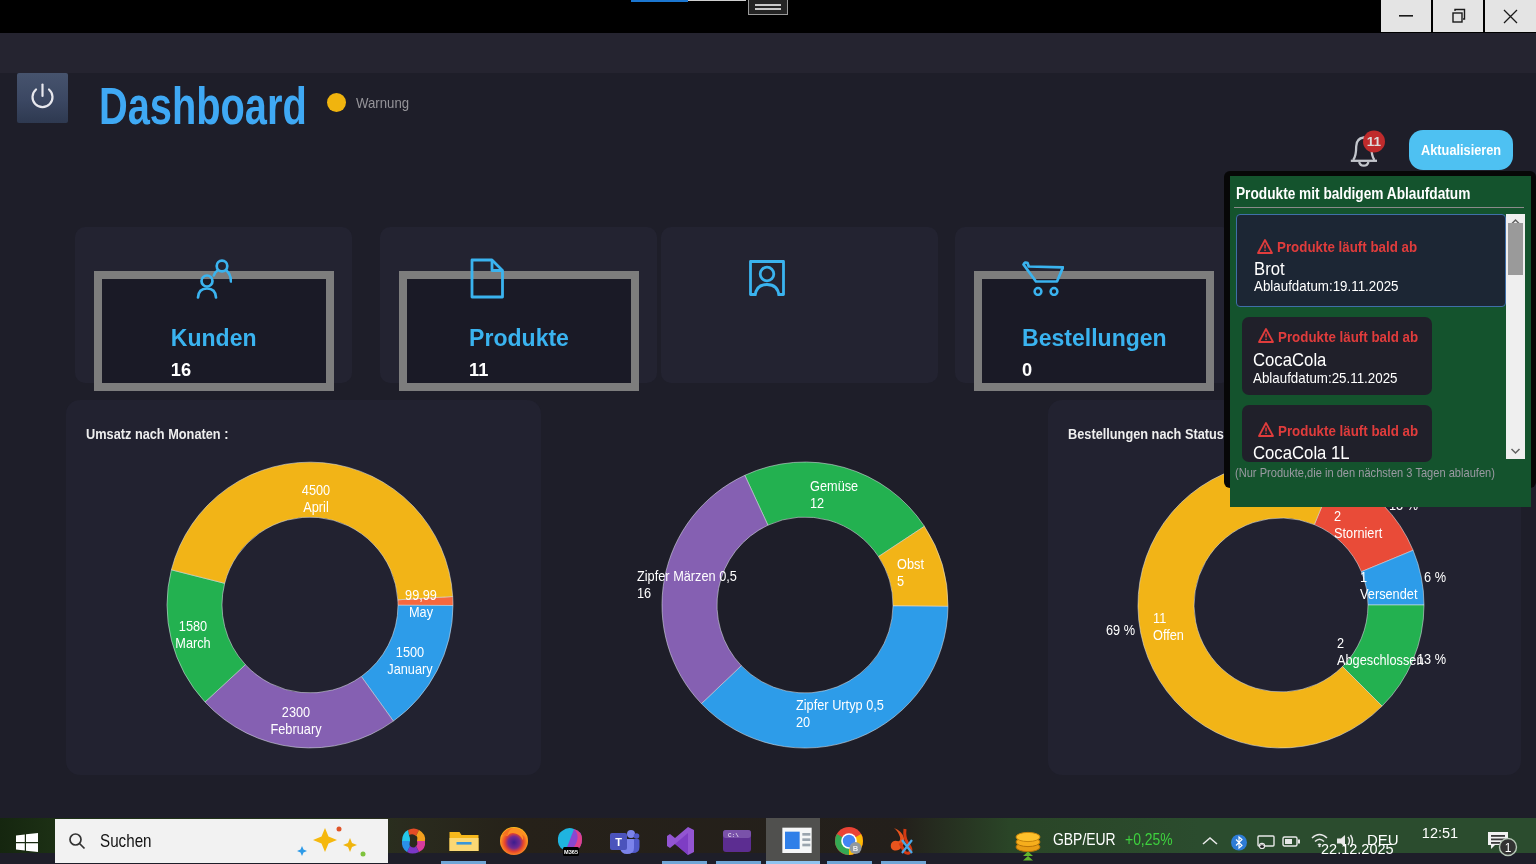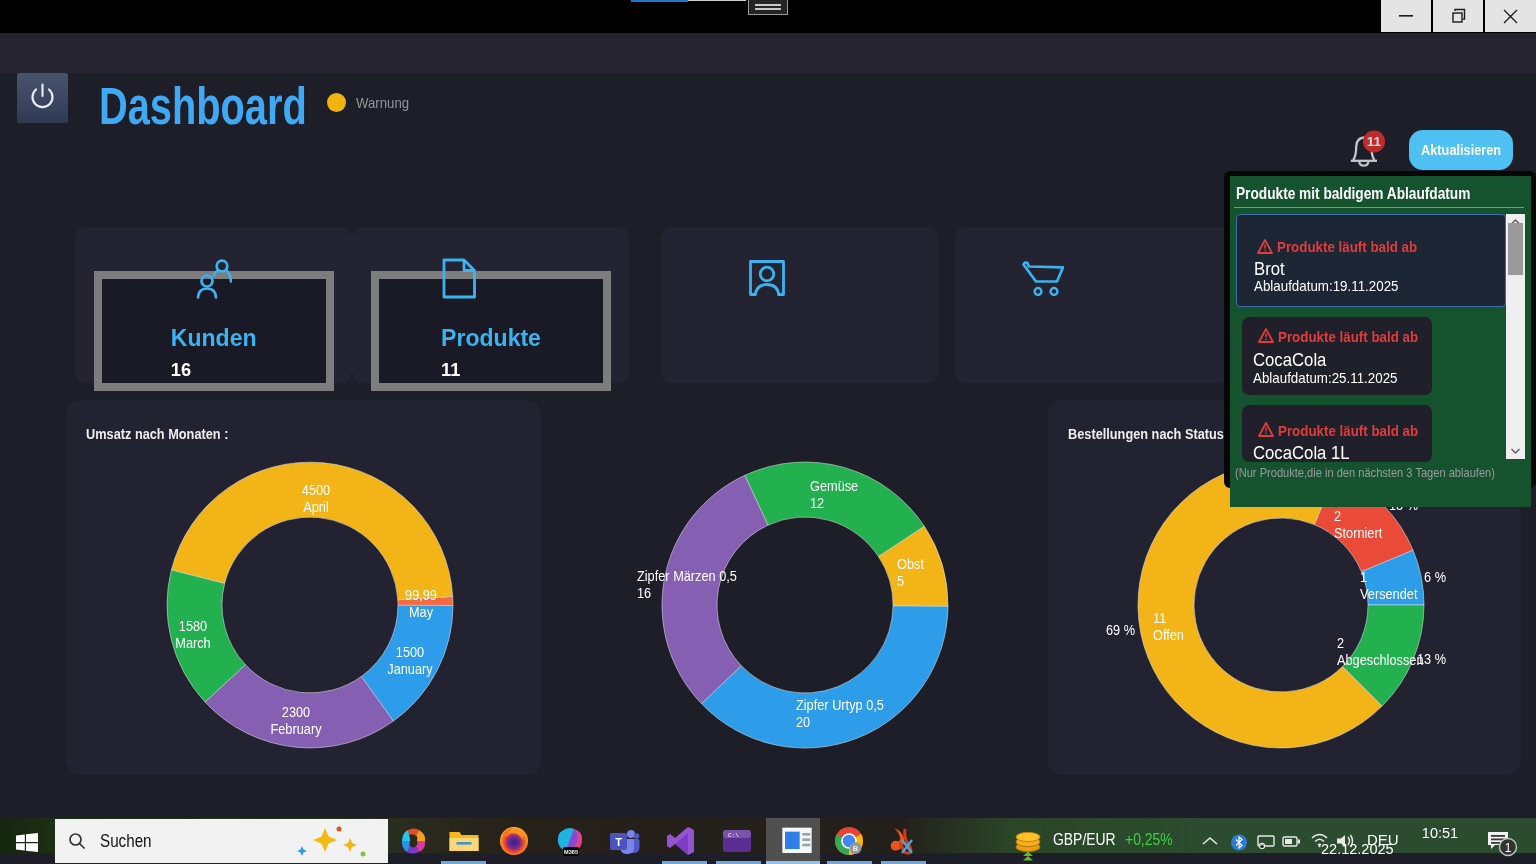--- a/index.html
+++ b/index.html
@@ -117,7 +117,7 @@
     </div>
       </div>
   </div>
-  <div class="card" style="left:352px;">
+  <div class="card" style="left:380px;">
     <svg class="cardicon" style="left:90px;top:31px;" width="35" height="41" viewBox="0 0 35 41">
       <path d="M2 2 L22 2 L32.5 12.5 L32.5 39 L2 39 Z" fill="none" stroke="#3ab3ef" stroke-width="2.8" stroke-linejoin="round"></path>
       <path d="M22 2 L22 12.5 L32.5 12.5" fill="none" stroke="#3ab3ef" stroke-width="2.8" stroke-linejoin="round"></path>

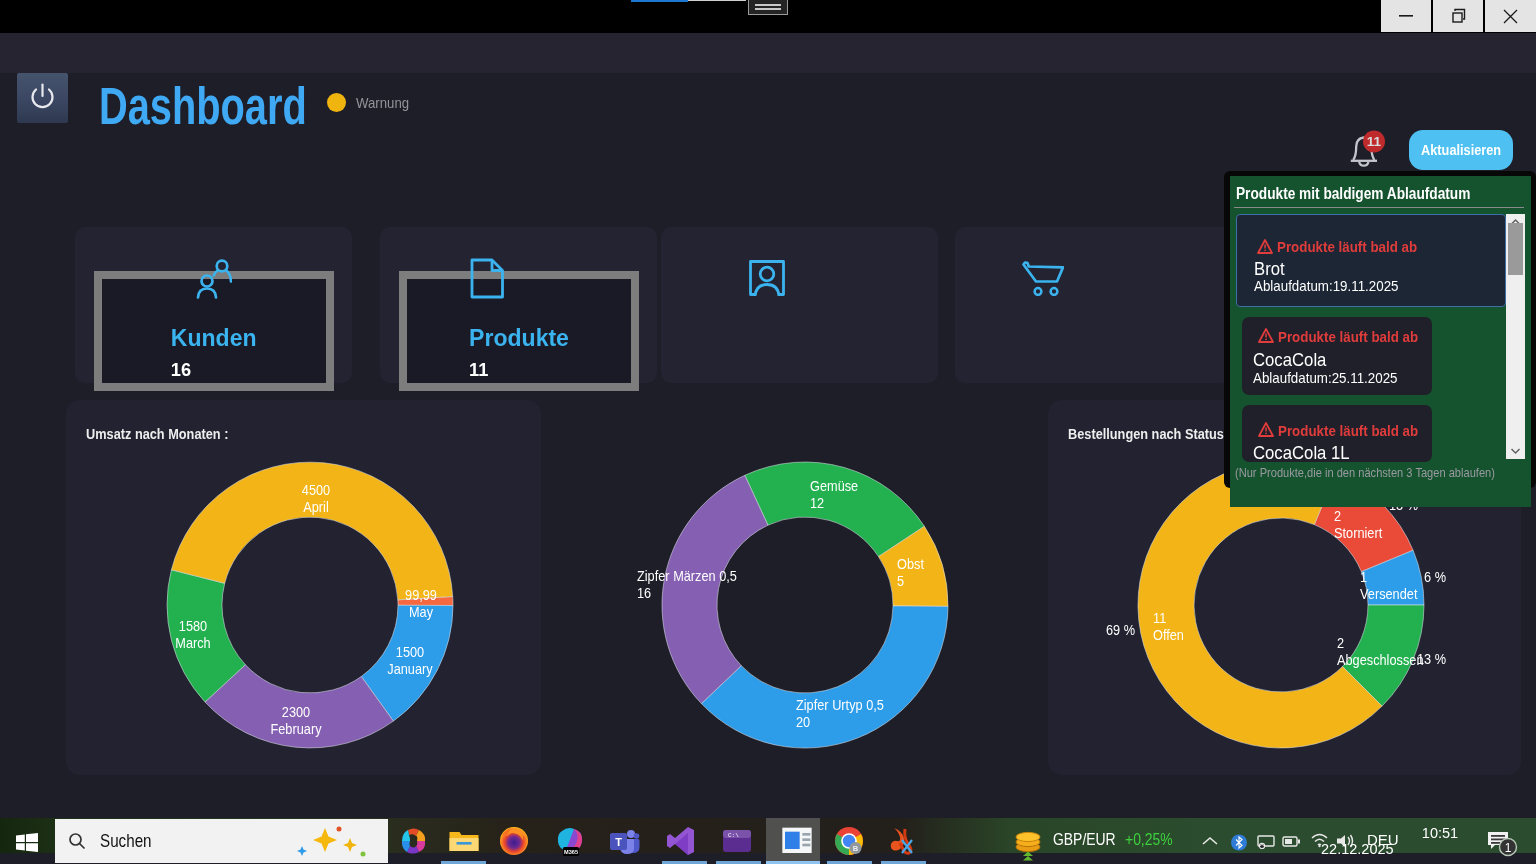--- a/index.html
+++ b/index.html
@@ -141,6 +141,11 @@
       <circle cx="16" cy="31.5" r="3.4" fill="none" stroke="#3ab3ef" stroke-width="2.5"></circle>
       <circle cx="32" cy="31.5" r="3.4" fill="none" stroke="#3ab3ef" stroke-width="2.5"></circle>
     </svg>
+    <div class="cardin">
+        <div class="cardcol">
+      <div class="cardwrap"><div class="cardlabel">Bestellungen</div><div class="cardnum">0</div></div>
+    </div>
+      </div>
   </div>
 
   <div class="ccard" style="left:66px;width:475px;">

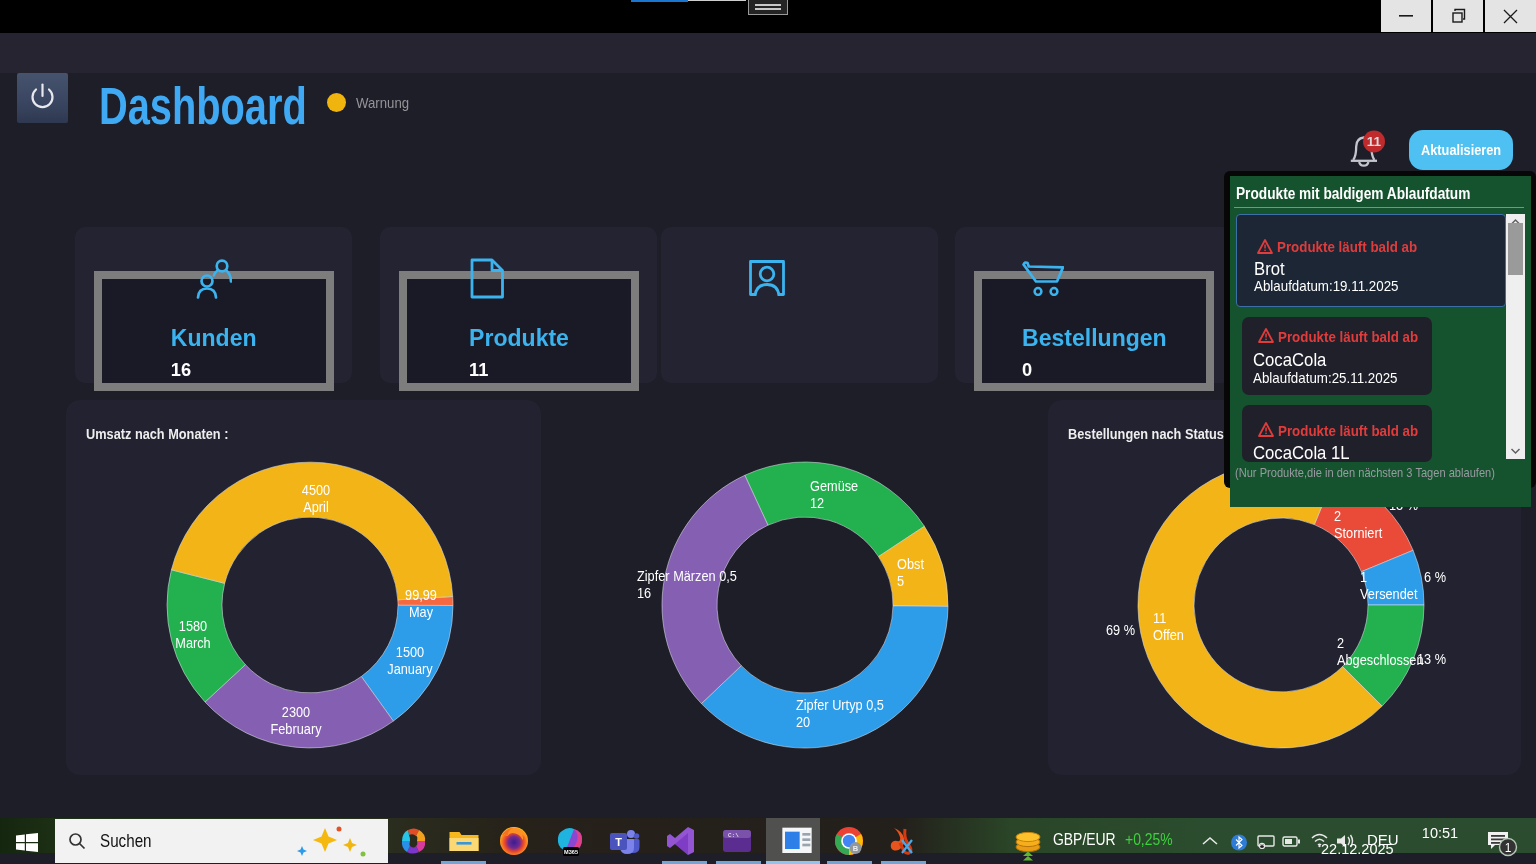--- a/index.html
+++ b/index.html
@@ -385,7 +385,7 @@
         <path d="M12 4 Q15 8 12 12 M14.5 2 Q18.5 8 14.5 14" fill="none" stroke="#e8e8e8" stroke-width="1.4"></path>
       </svg>
     <div class="abs" style="left:1367px;top:13px;font-size:15px;color:#fff;">DEU</div>
-    <div class="abs" style="left:1410px;top:7px;width:60px;text-align:center;font-size:14.5px;color:#fff;line-height:16px;">10:51</div>
+    <div class="abs" style="left:1410px;top:7px;width:60px;text-align:center;font-size:14.5px;color:#fff;line-height:16px;">12:51</div>
     <div class="abs" style="left:1321px;top:23px;width:72px;text-align:center;font-size:14.5px;color:#fff;line-height:16px;">22.12.2025</div>
     <svg class="abs" style="left:1487px;top:13px;" width="32" height="26" viewBox="0 0 32 26">
       <path d="M1 1 L21 1 L21 14 L8 14 L4 18 L4 14 L1 14 Z" fill="#f2f2f2"></path>

